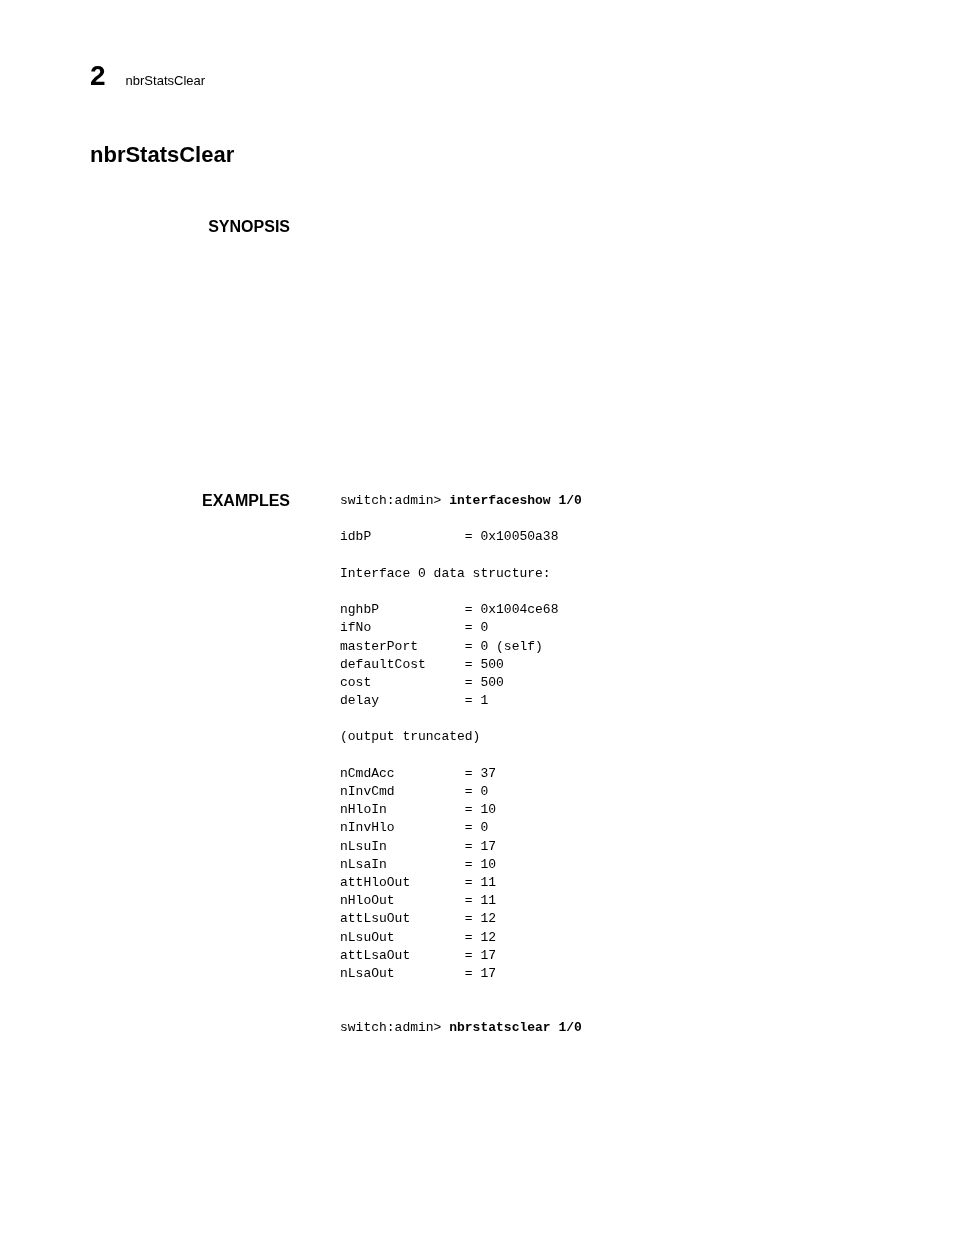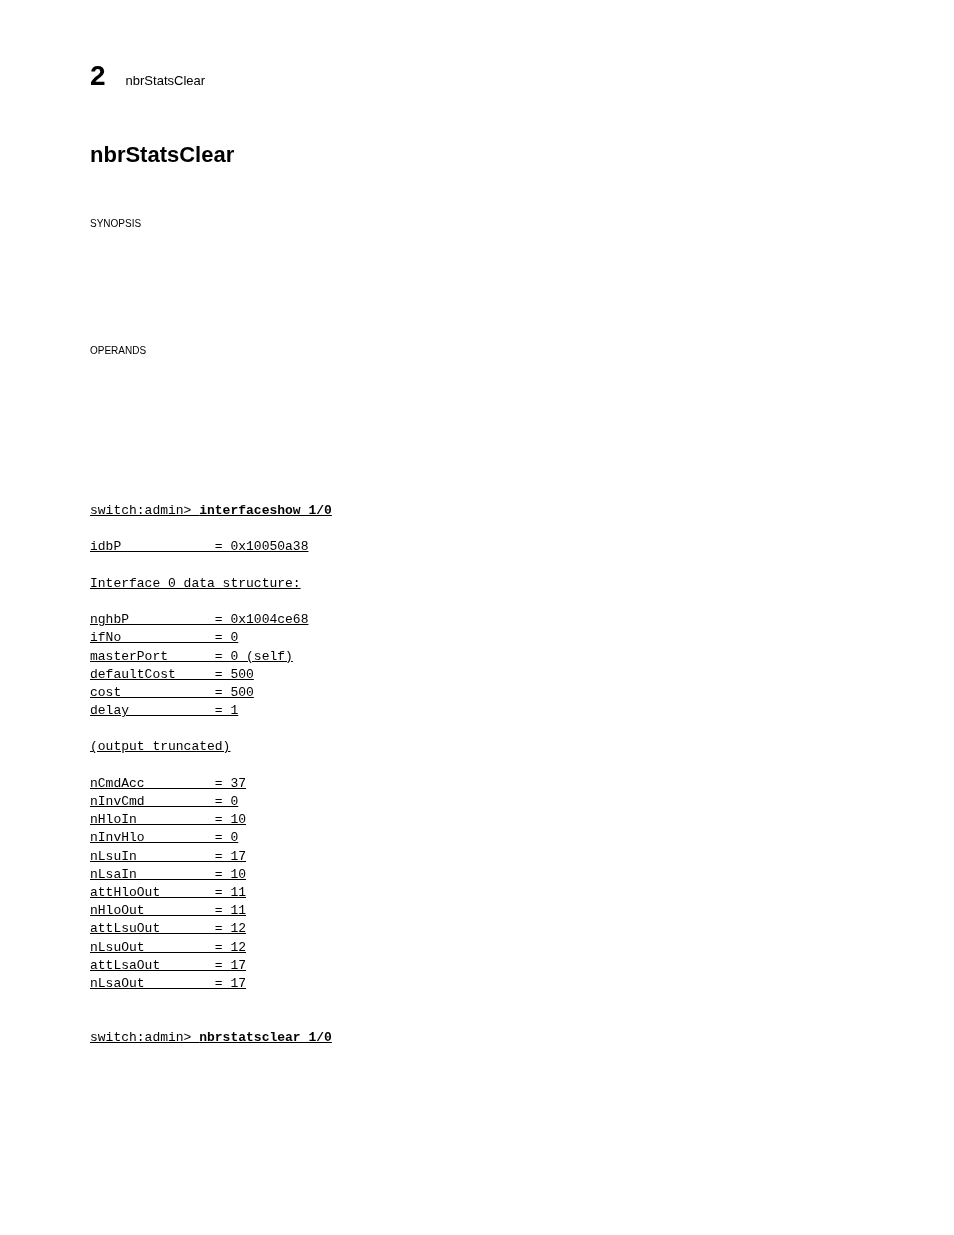--- a/index.html
+++ b/index.html
@@ -37,8 +37,9 @@
   }
   .section-label {
     width: 200px;
-    font-weight: normal;
-    font-size: 10px;
+    text-align: right;
+    font-weight: bold;
+    font-size: 16px;
     padding-right: 50px;
     flex-shrink: 0;
   }

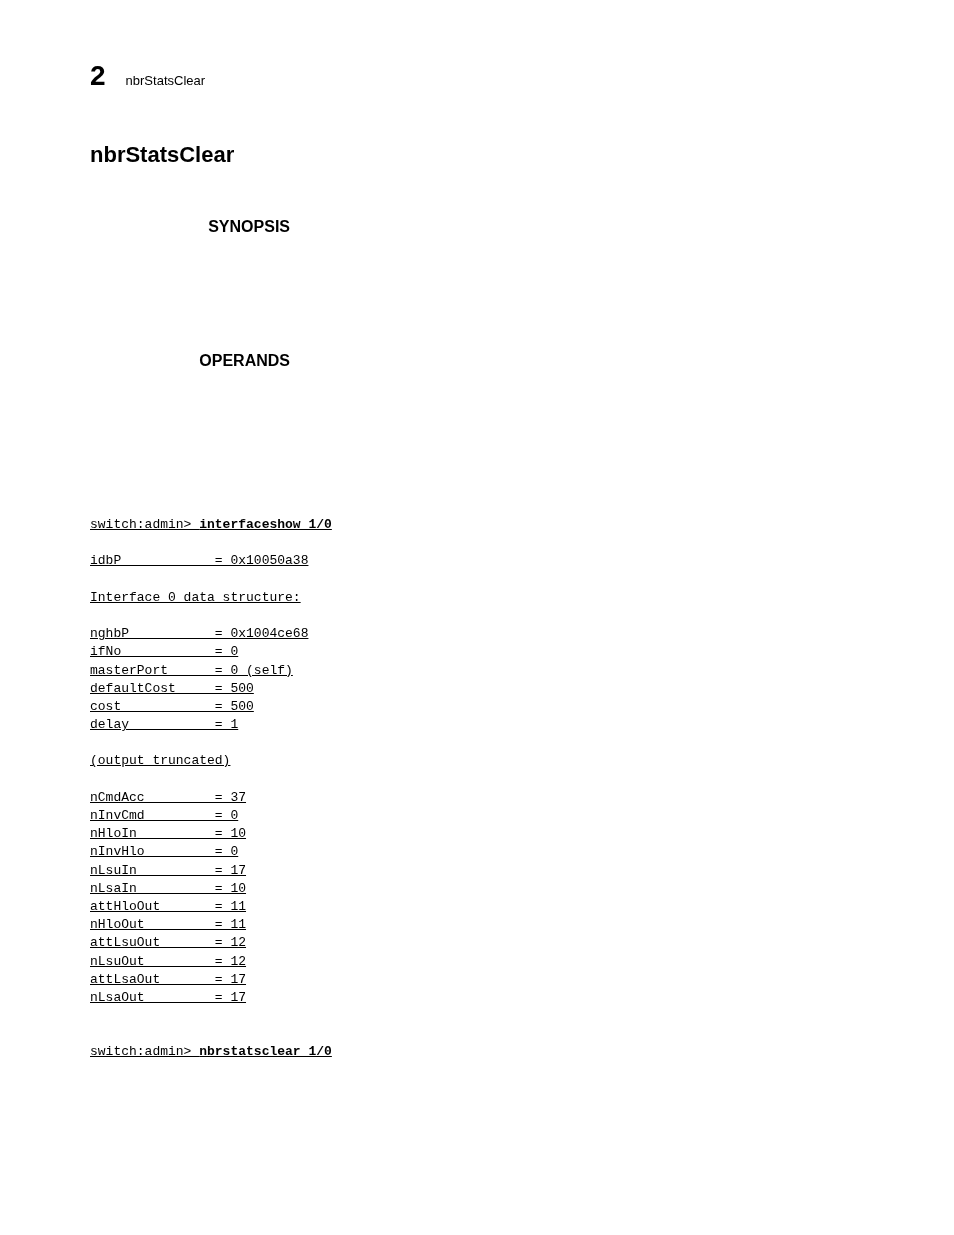--- a/index.html
+++ b/index.html
@@ -87,10 +87,6 @@
 
   <div class="spacer-md"></div>
 
-  <div class="section">
-    <div class="section-label">OPERANDS</div>
-    <div class="section-content"></div>
-  </div>
 
   <div class="spacer-lg"></div>
 

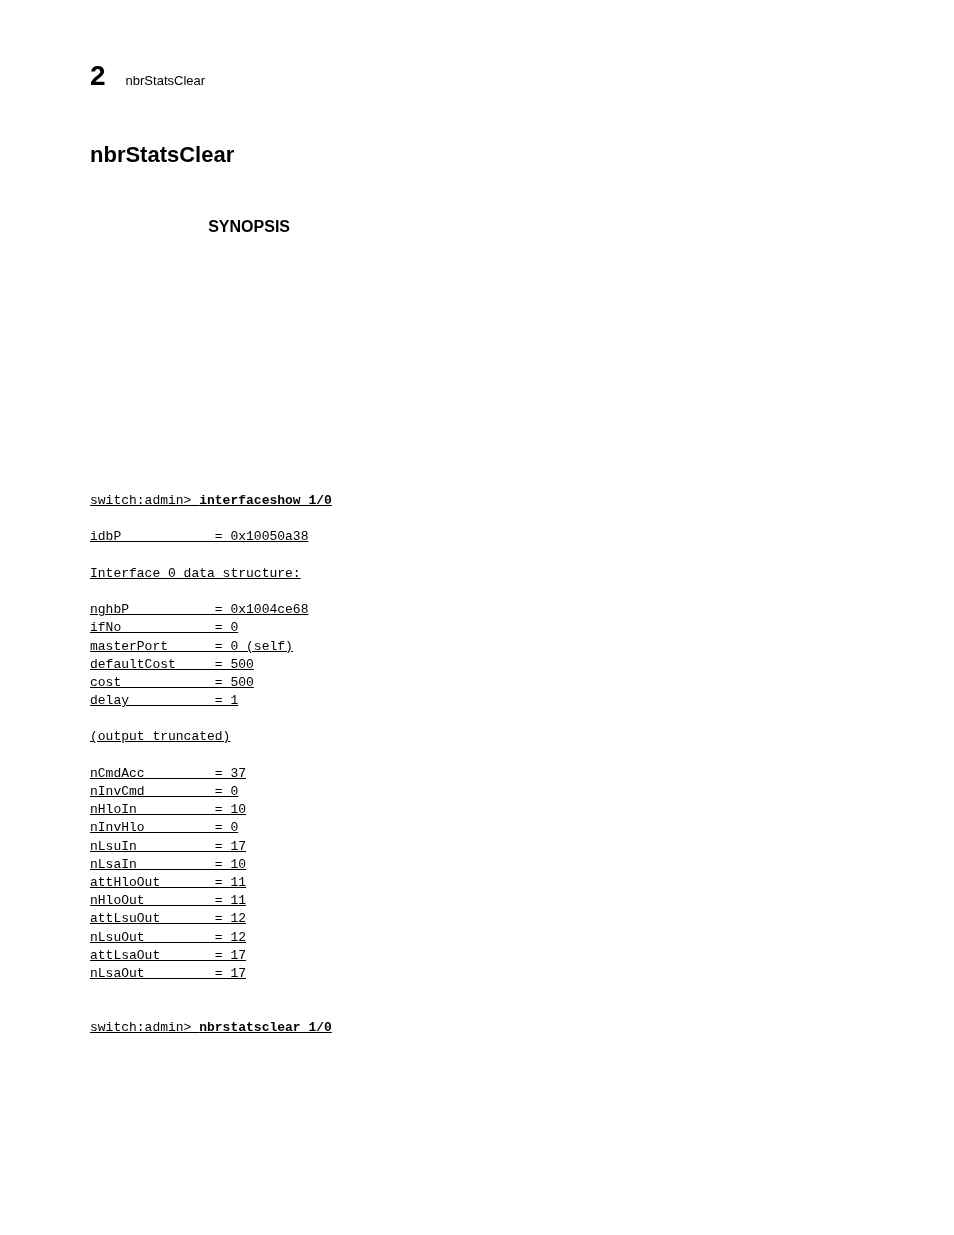--- a/index.html
+++ b/index.html
@@ -91,6 +91,7 @@
   <div class="spacer-lg"></div>
 
   <div class="section">
+    <div class="section-label">EXAMPLES</div>
     <div class="section-content">
       <div class="monospace"><span>switch:admin&gt; </span><span class="bold">interfaceshow 1/0</span>
 

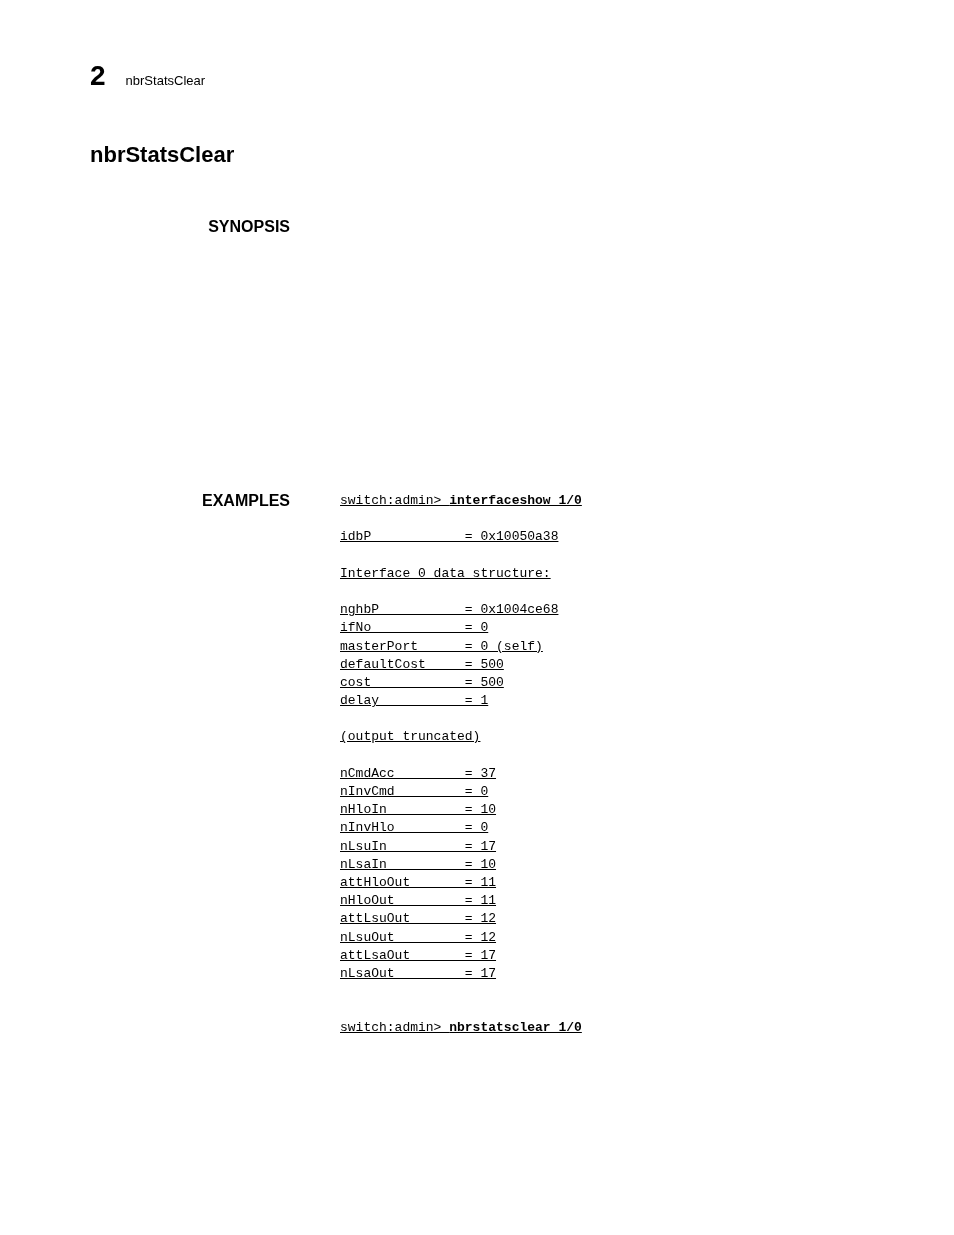--- a/index.html
+++ b/index.html
@@ -56,7 +56,6 @@
     font-size: 13px;
     white-space: pre;
     line-height: 1.4;
-    text-decoration: underline;
   }
   .bold {
     font-weight: bold;

